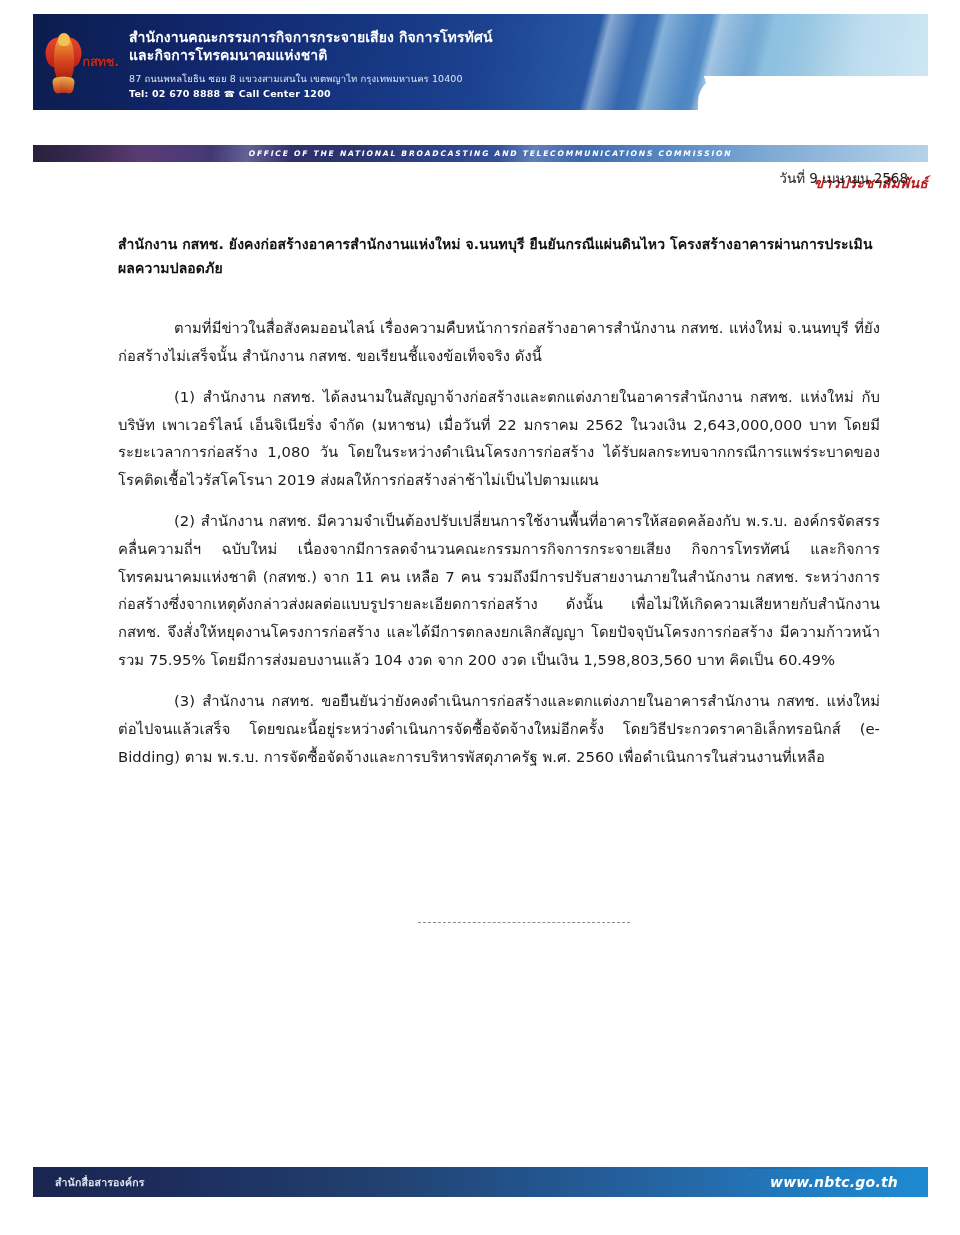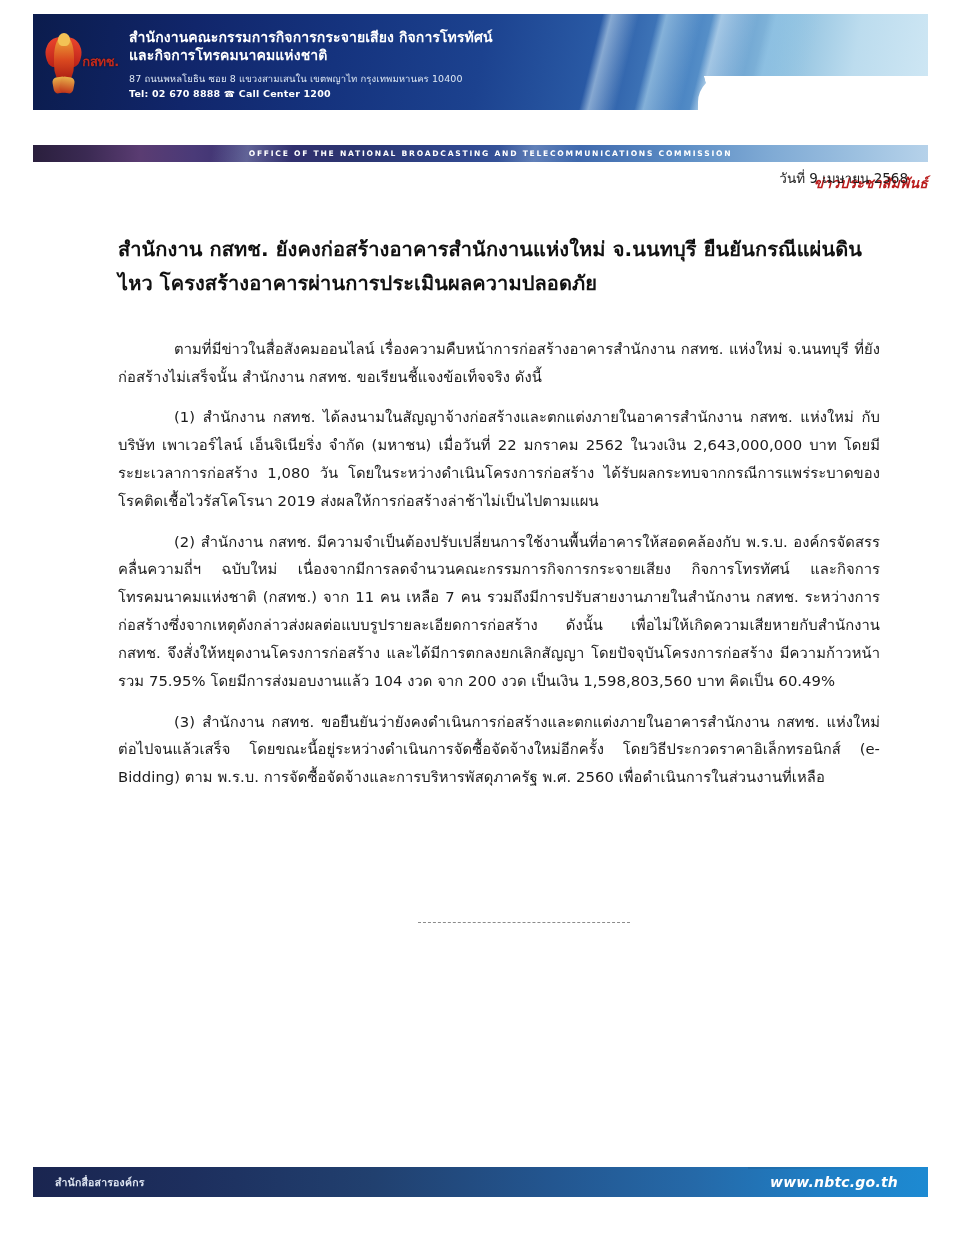--- a/index.html
+++ b/index.html
@@ -148,6 +148,7 @@
     align-items: center;
     justify-content: center;
     overflow: hidden;
+    font-style: italic;
   }
   .blue-stripe-text {
     font-size: 7.6px;

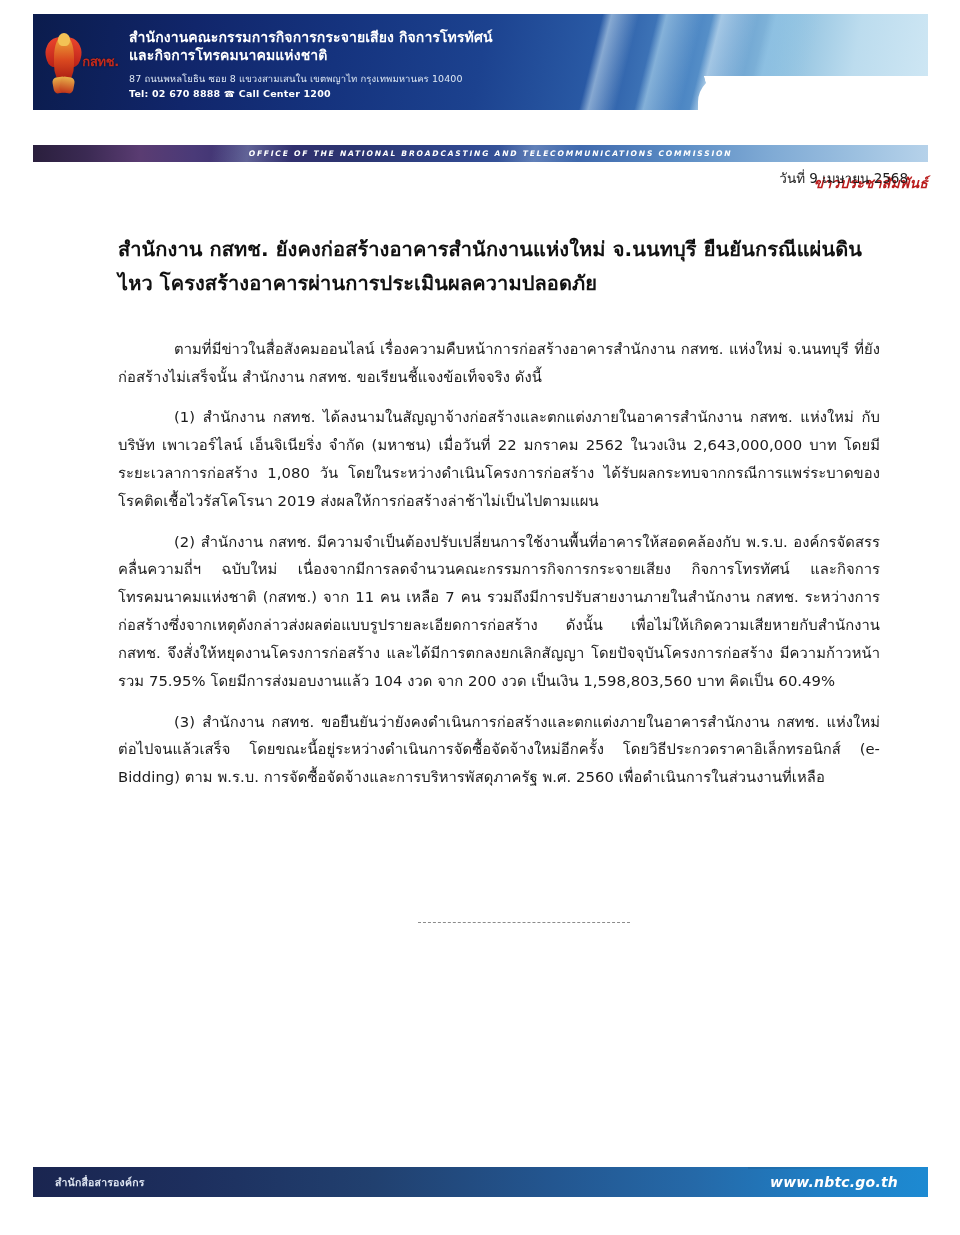--- a/index.html
+++ b/index.html
@@ -176,7 +176,7 @@
     width: 762px;
   }
   .doc-title {
-    font-size: 20px;
+    font-size: 14px;
     font-weight: bold;
     color: #111111;
     line-height: 1.72;

